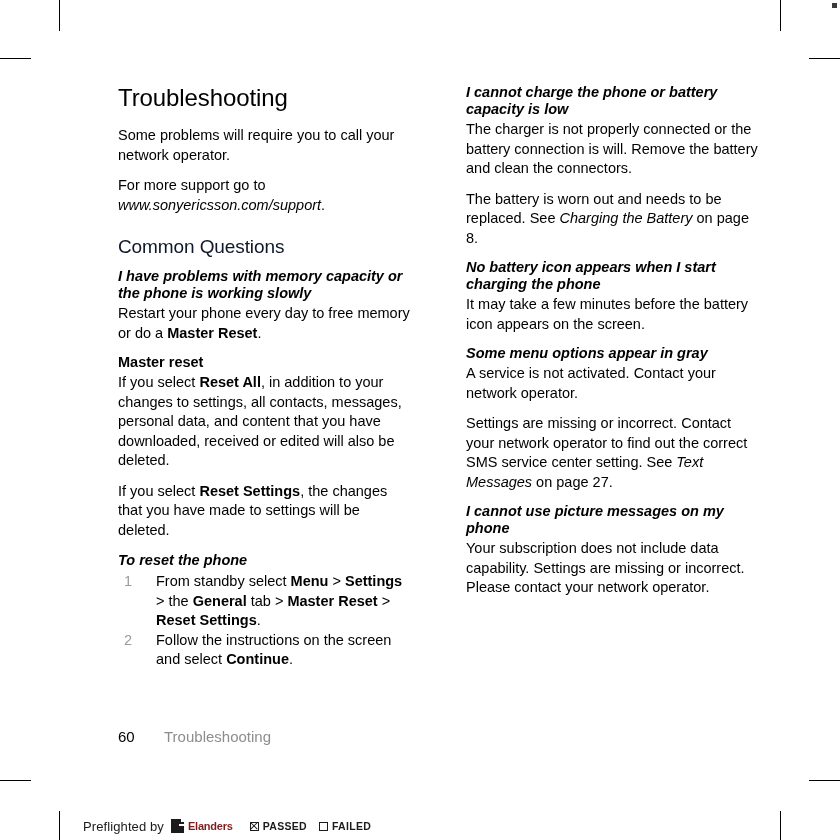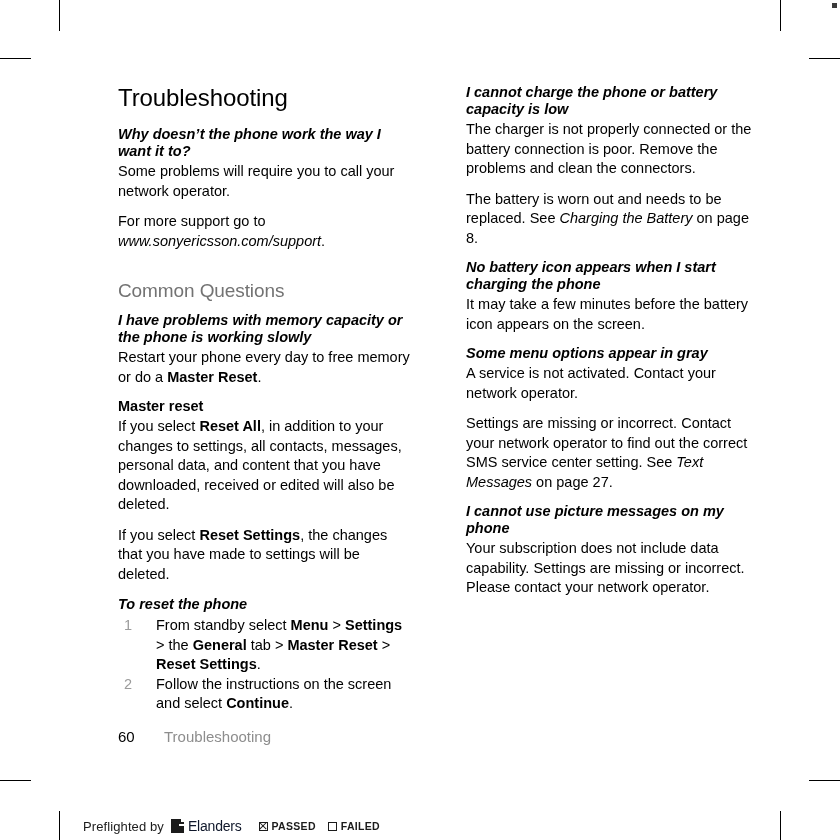--- a/index.html
+++ b/index.html
@@ -270,7 +270,6 @@
 
       <h1 class="doc-title">Troubleshooting</h1>
 
-      <div class="q-head">Why doesn’t the phone work the way I want it to?</div>
       <p class="body">Some problems will require you to call your network operator.</p>
       <p class="body"><span>For more support go to </span><i>www.sonyericsson.com/support</i><span>.</span></p>
 

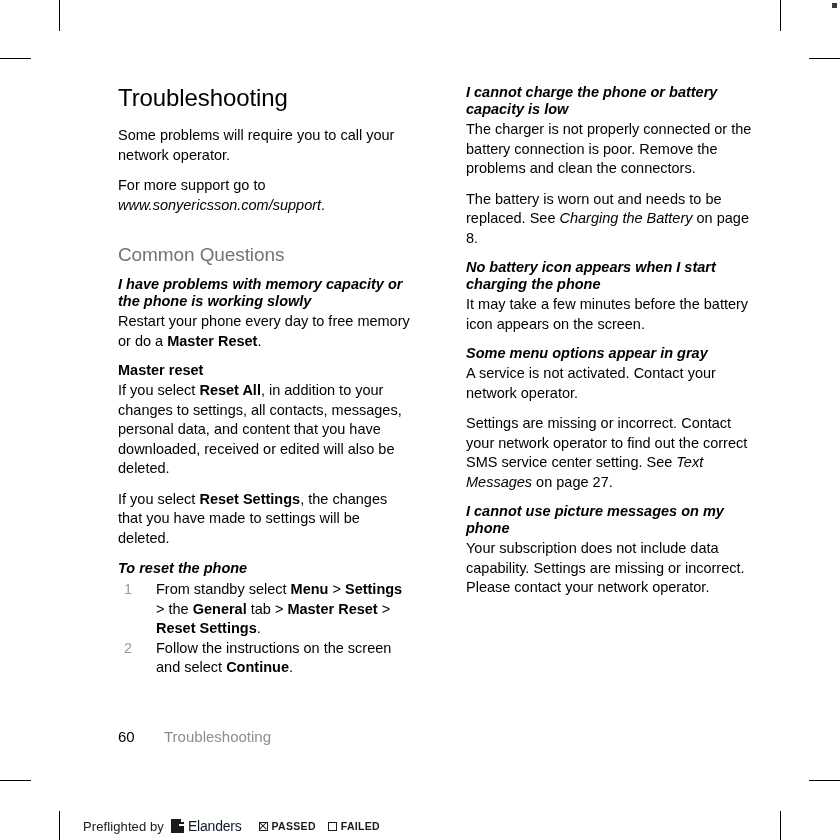--- a/index.html
+++ b/index.html
@@ -292,7 +292,7 @@
     <div class="col col-right">
 
       <div class="q-head">I cannot charge the phone or battery capacity is low</div>
-      <p class="body">The charger is not properly connected or the battery connection is poor. Remove the problems and clean the connectors.</p>
+      <p class="body">The charger is not properly connected or the battery connection is will. Remove the battery and clean the connectors.</p>
       <p class="body"><span>The battery is worn out and needs to be replaced. See </span><i>Charging the Battery</i><span> on page 8.</span></p>
 
       <div class="q-head">No battery icon appears when I start charging the phone</div>

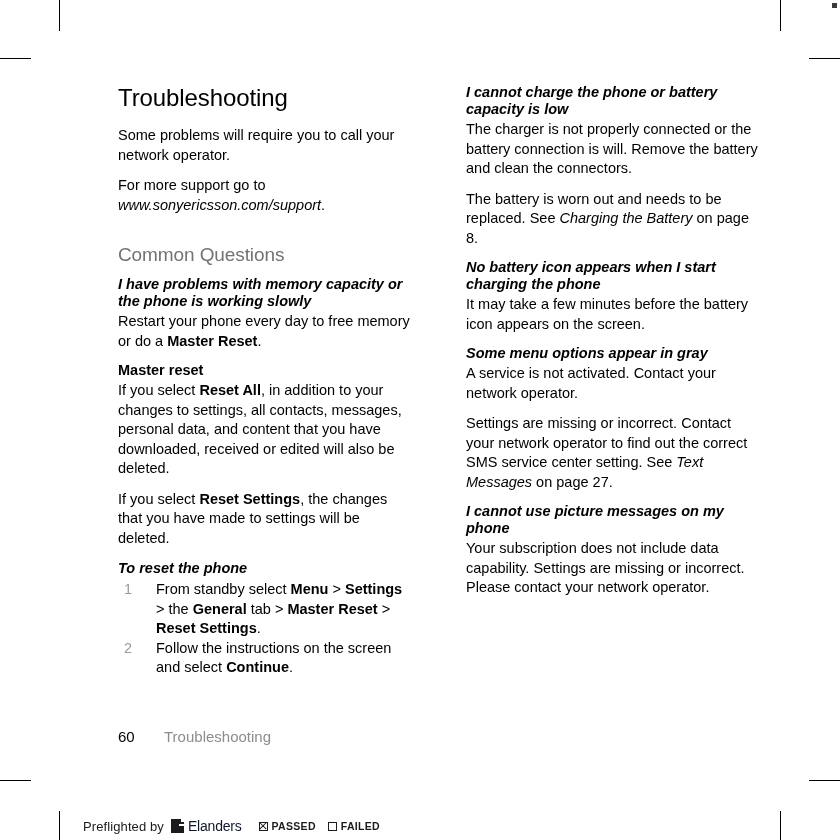--- a/index.html
+++ b/index.html
@@ -73,8 +73,8 @@
     font-size: 19px;
     font-weight: 400;
     line-height: 23px;
-    margin: 28px 0 10px 0;
-    color: #737373;
+    margin: 20px 0 10px 0;
+    color: #0f172a;
     letter-spacing: -0.1px;
   }
   .q-head {

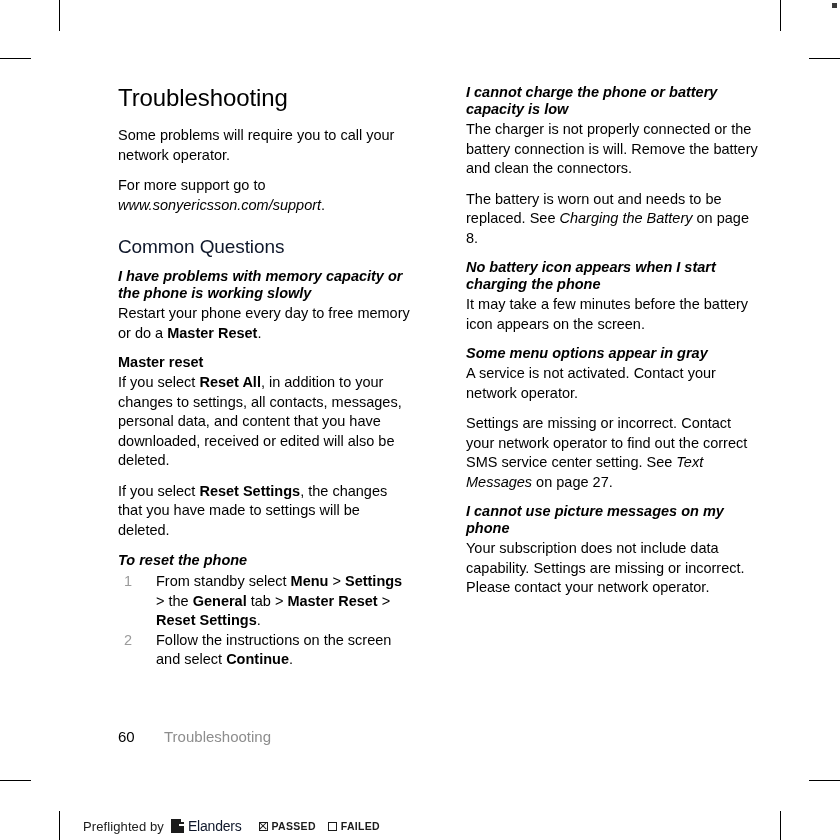--- a/index.html
+++ b/index.html
@@ -206,9 +206,9 @@
     background: #ffffff;
   }
   .pf-brand {
-    font-size: 14px;
-    font-weight: 400;
-    color: #0f172a;
+    font-size: 11px;
+    font-weight: 700;
+    color: #7f1d1d;
     letter-spacing: -0.2px;
   }
   .pf-status {

